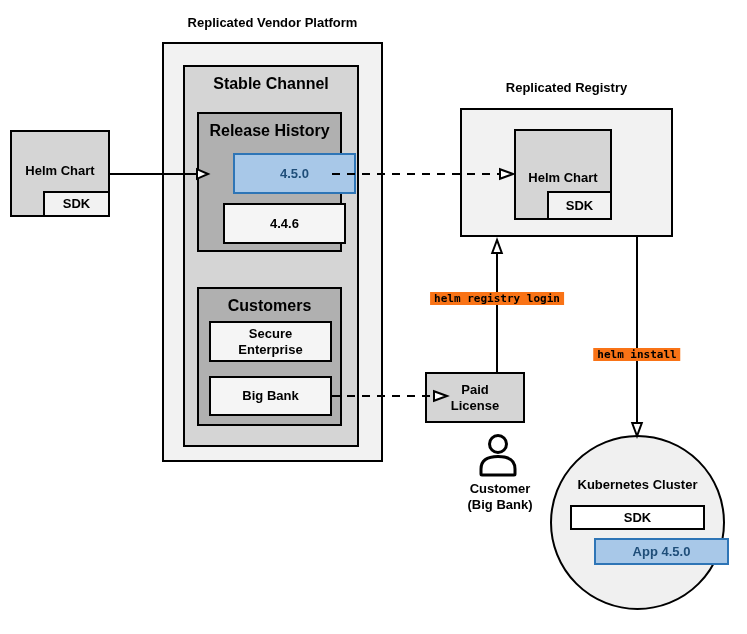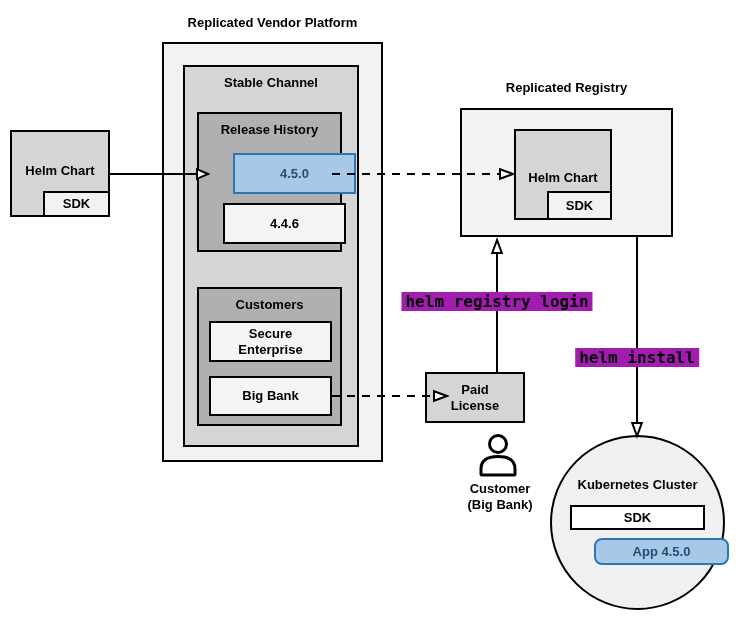--- a/index.html
+++ b/index.html
@@ -12,7 +12,7 @@
   .label{font-weight:bold;font-size:13px;line-height:16px;text-align:center;white-space:pre-line;}
   .titleline{position:absolute;font-weight:bold;font-size:13px;text-align:center;}
   .center{display:flex;align-items:center;justify-content:center;}
-  .topline{position:absolute;top:8px;left:0;width:100%;text-align:center;font-weight:bold;font-size:13px;}
+  .topline{position:absolute;top:8px;left:0;width:100%;text-align:center;font-weight:bold;font-size:16px;}
   .bg-outer{background:var(--bg_outer);}
   .bg-mid{background:var(--bg_mid);}
   .bg-inner{background:var(--bg_inner);}

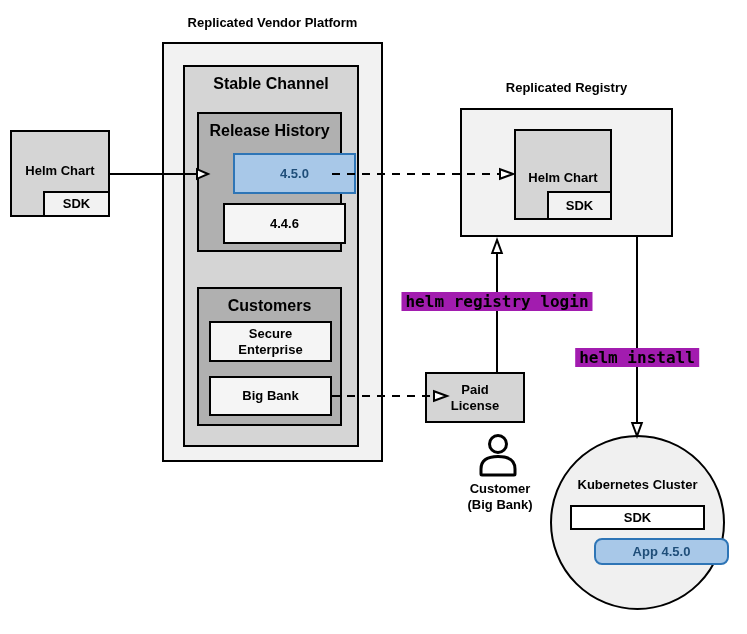--- a/index.html
+++ b/index.html
@@ -24,7 +24,7 @@
   .cmd{
     position:absolute;z-index:6;transform:translateX(-50%);
     font-family:"DejaVu Sans Mono","Liberation Mono",monospace;
-    font-weight:bold;font-size:16px;background:#a21caf;padding:0 4px;white-space:nowrap;
+    font-weight:bold;font-size:11px;background:#f97316;padding:0 4px;white-space:nowrap;
   }
 </style>
 </head>

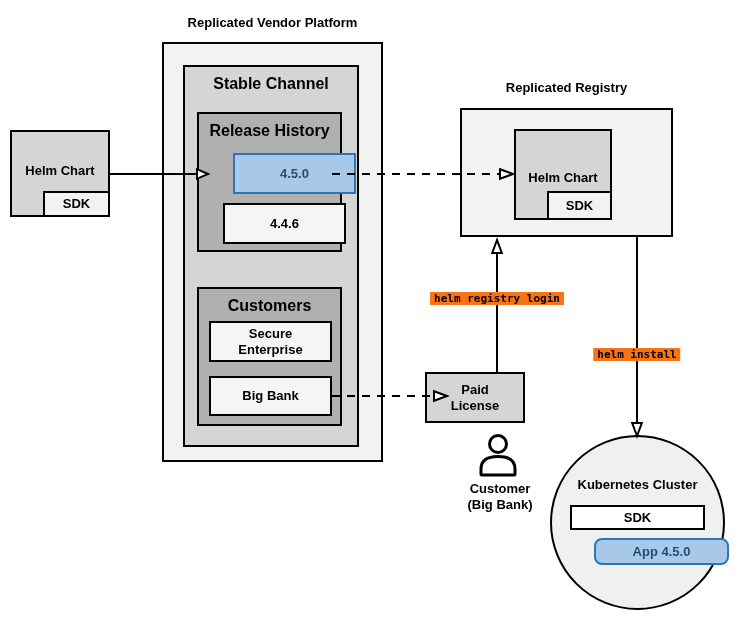--- a/index.html
+++ b/index.html
@@ -82,7 +82,7 @@
   <div class="box circle" style="left:550px;top:435px;width:175px;height:175px;"></div>
   <div class="titleline" style="left:550px;top:477px;width:175px;">Kubernetes Cluster</div>
   <div class="box bg-white center label" style="left:570px;top:505px;width:135px;height:25px;">SDK</div>
-  <div class="box accent center label" style="left:570px;top:538px;width:135px;height:27px;border-radius:8px;">App 4.5.0</div>
+  <div class="box accent center label" style="left:570px;top:538px;width:135px;height:27px;">App 4.5.0</div>
 
   <svg id="arrow-layer" width="747" height="634" viewBox="0 0 747 634">
     <g stroke="#000" stroke-width="2" fill="none">

